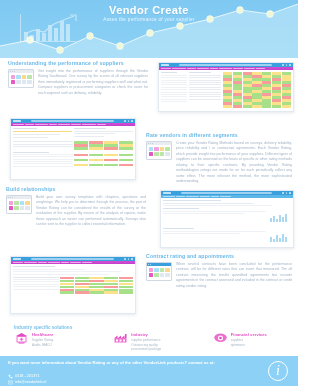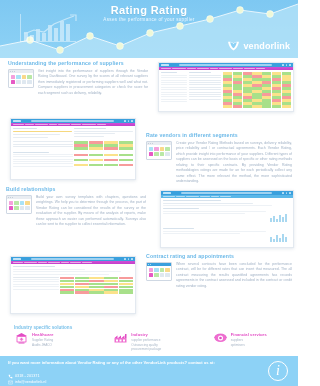--- a/index.html
+++ b/index.html
@@ -144,7 +144,7 @@
       <path d="M52,3 L58,3 L58,9" fill="none" stroke="#ffffff" stroke-width="1.2" opacity=".95"></path>
     </svg>
 
-    <div class="hero-title">Rating Rating</div>
+    <div class="hero-title">Vendor Create</div>
     <div class="hero-sub">Asses the performance of your supplier</div>
 
     <div class="brand">

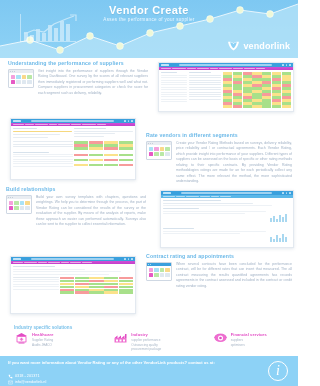--- a/index.html
+++ b/index.html
@@ -147,13 +147,6 @@
     <div class="hero-title">Vendor Create</div>
     <div class="hero-sub">Asses the performance of your supplier</div>
 
-    <div class="brand">
-      <svg class="brand-mark" viewBox="0 0 24 24">
-        <path d="M2,5 C2,5 8,4 12,8 C16,4 22,5 22,5 C22,5 21,16 12,21 C3,16 2,5 2,5 Z" fill="#ffffff"></path>
-        <path d="M12,9 C14,6 18,6 18,6 C18,6 17,14 12,17 C7,14 6,6 6,6 C6,6 10,6 12,9 Z" fill="#8dd2f6"></path>
-      </svg>
-      <span class="brand-word">vendorlink</span>
-    </div>
   </div>
 
   <div class="shot" style="left:158px; top:62px; width:136px; height:50px;">

